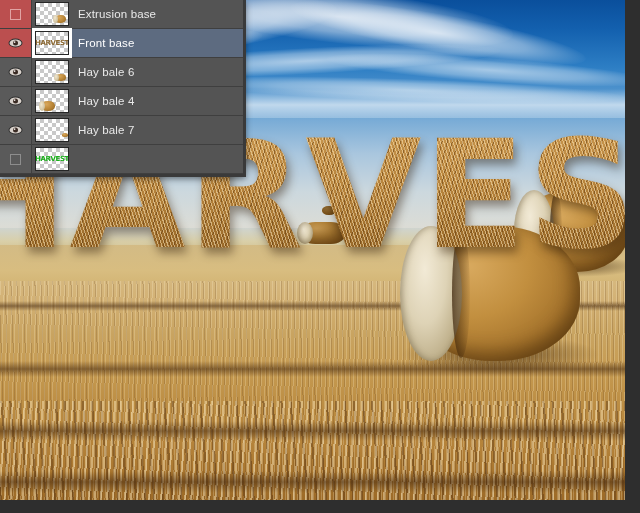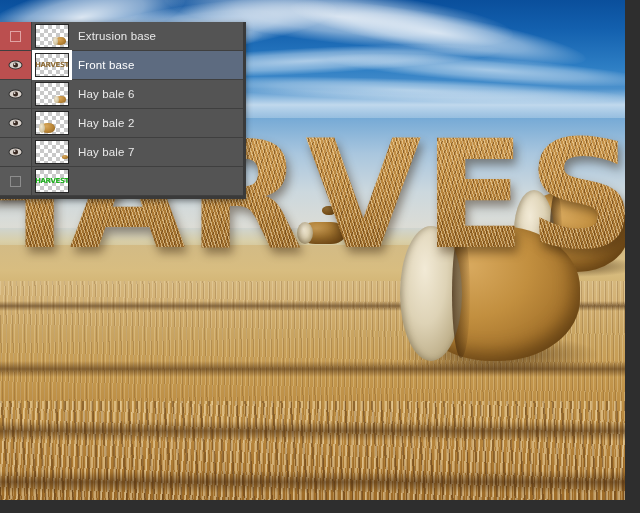--- a/index.html
+++ b/index.html
@@ -171,7 +171,6 @@
     border-bottom: 3px solid #3a3a3a;
     box-shadow: 0 2px 6px rgba(0,0,0,.45);
     z-index: 50;
-    margin-top: 22px;
   }
   .layer-row {
     position: relative;

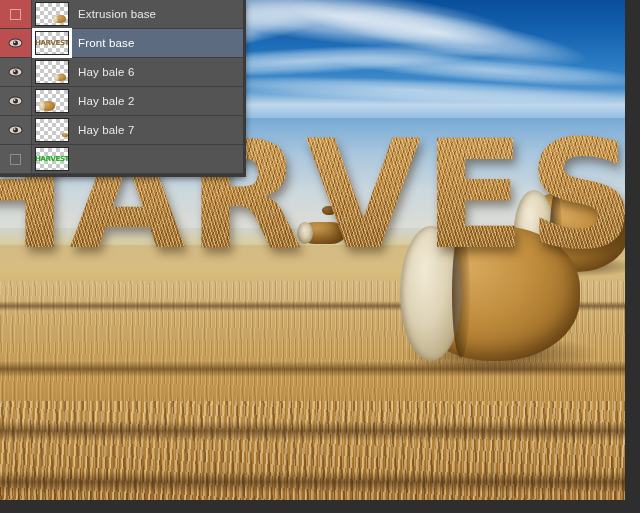--- a/index.html
+++ b/index.html
@@ -403,7 +403,7 @@
           <div class="mini-cap" style="left:3px; top:11px; width:6px; height:10px;"></div>
         </div>
       </div>
-      <div class="name-cell">Hay bale 2</div>
+      <div class="name-cell">Hay bale 4</div>
     </div>
 
     <div class="layer-row">

